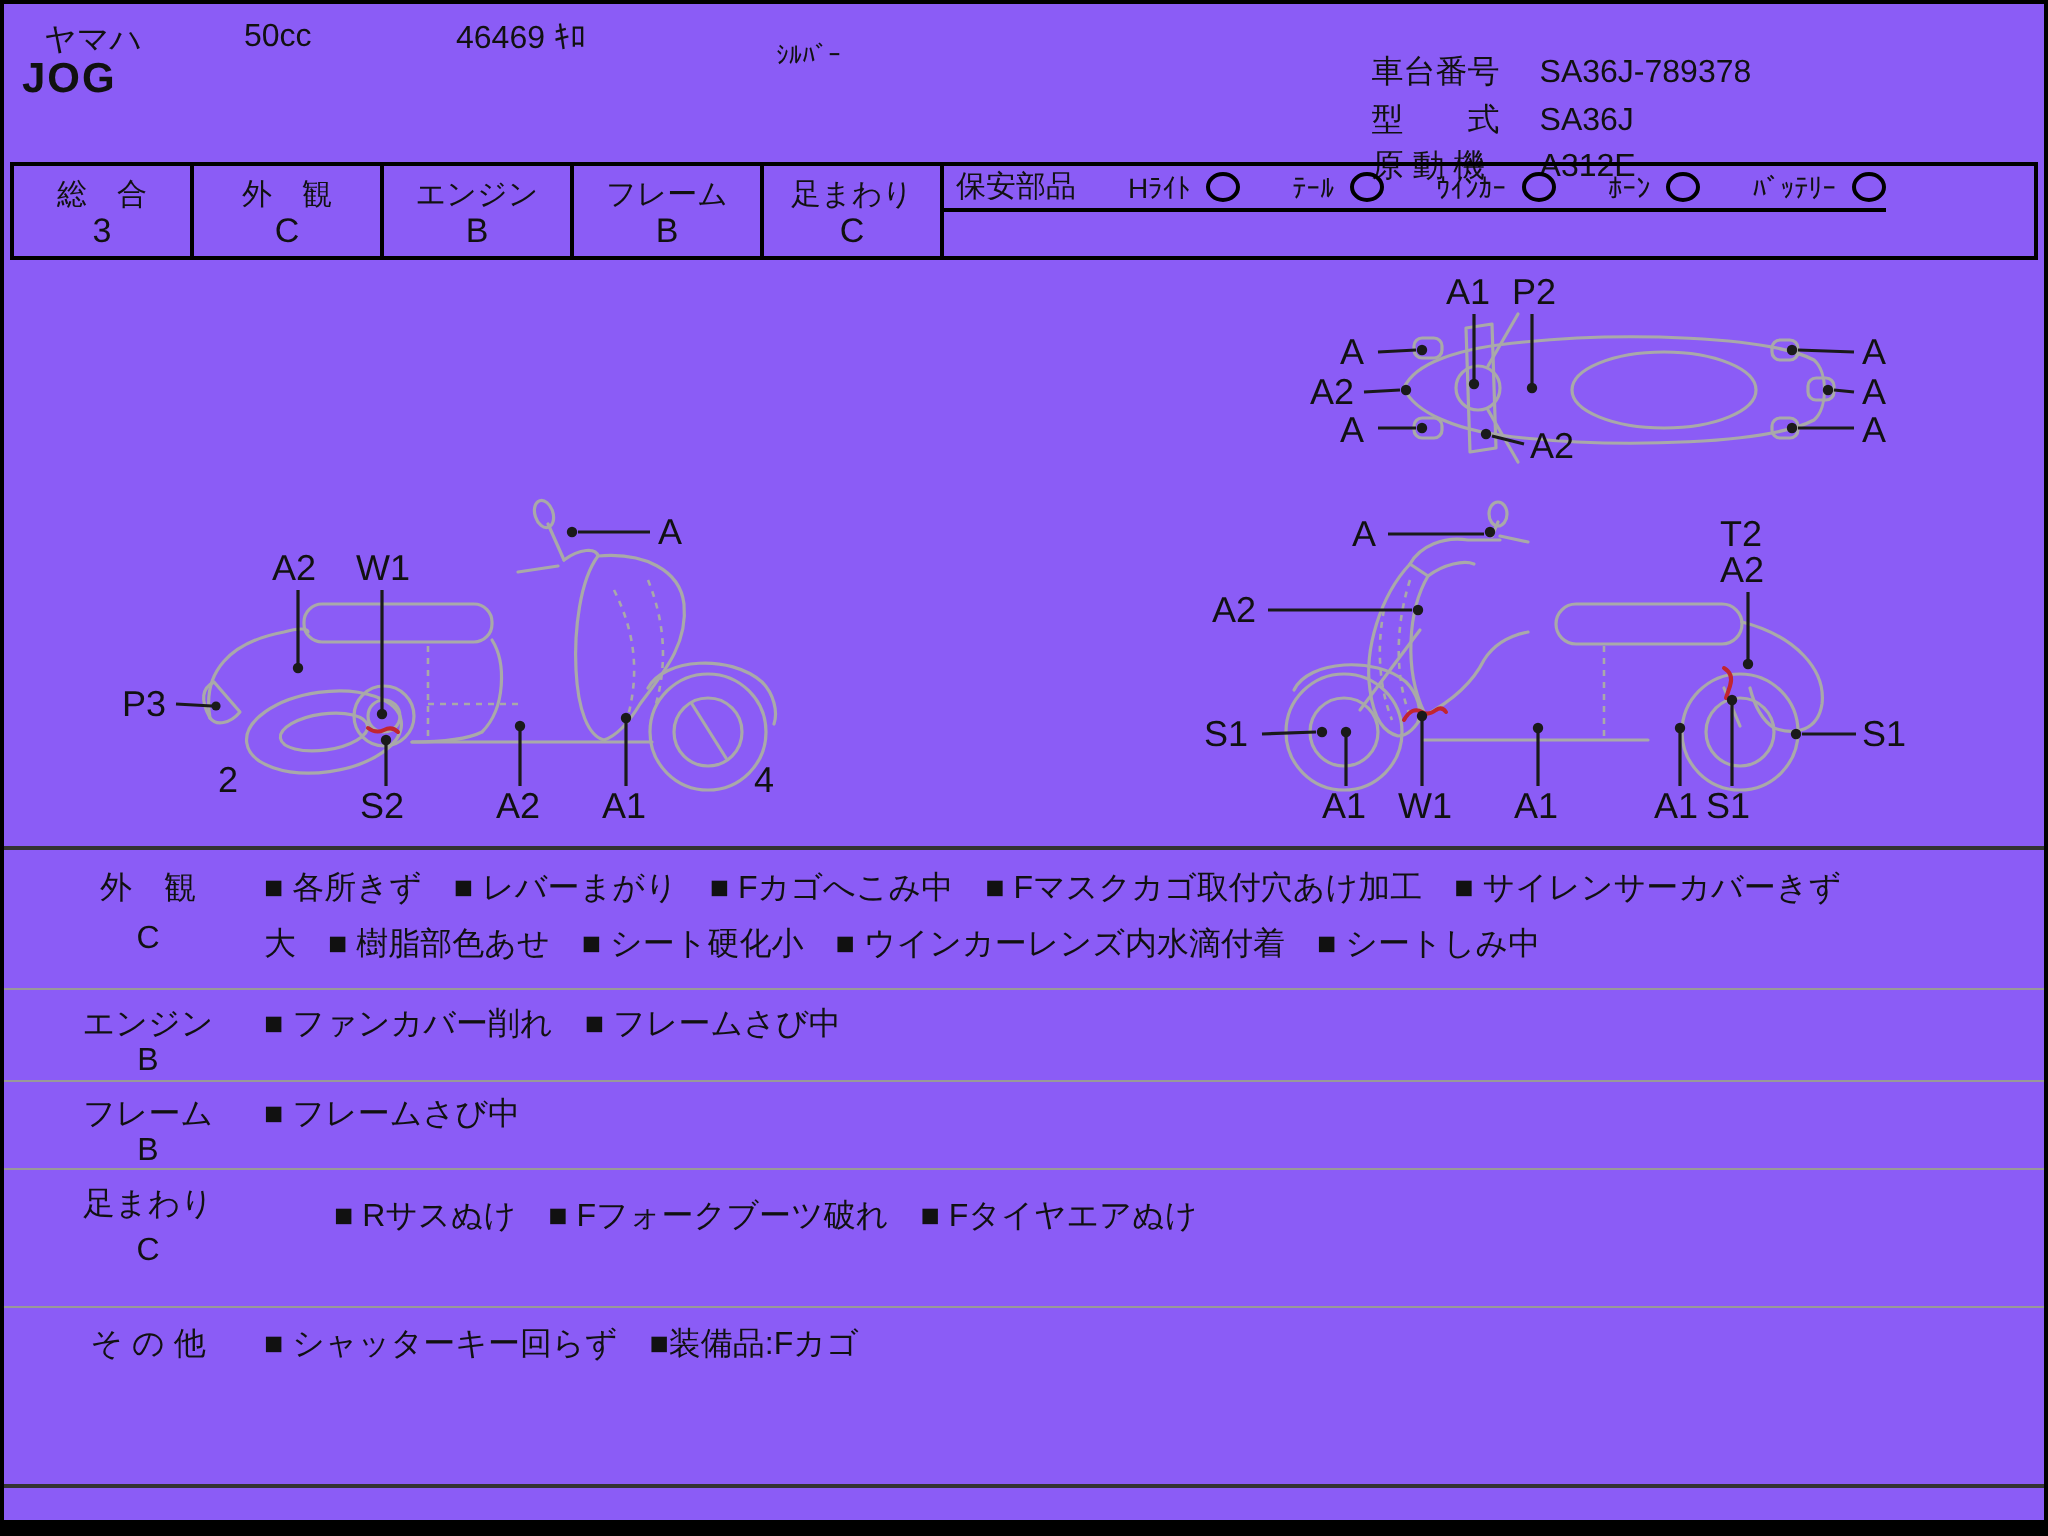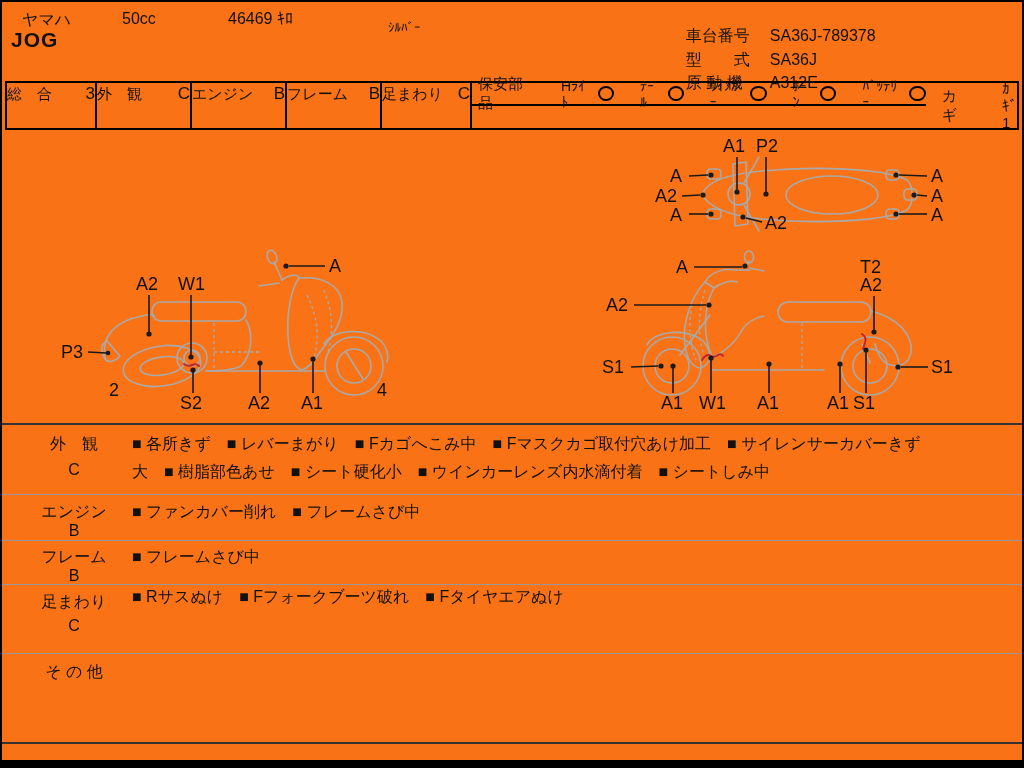--- a/index.html
+++ b/index.html
@@ -4,7 +4,7 @@
 <style>
   html,body{margin:0;padding:0;background:#e8e8e8;}
   .sheet{
-    position:relative;width:1024px;height:768px;background:#f97316;
+    position:relative;width:1024px;height:768px;background:#8b5cf6;
     font-family:"Liberation Sans","DejaVu Sans",sans-serif;color:#111;
     border:2px solid #000;box-sizing:border-box;overflow:hidden;
   }

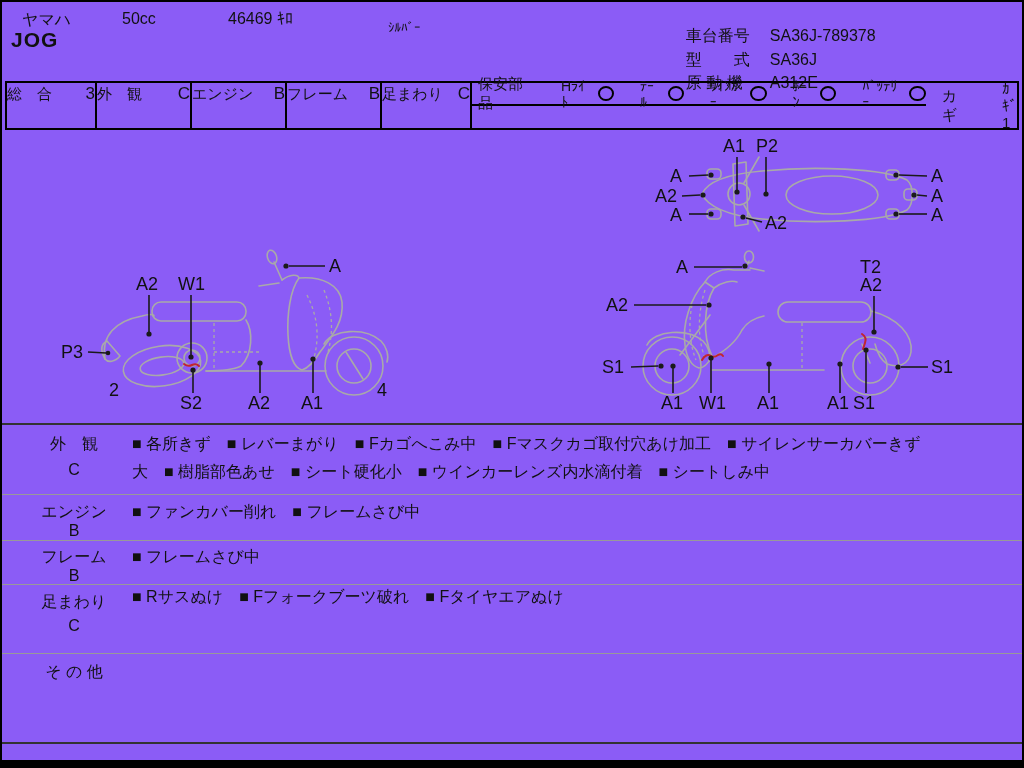--- a/index.html
+++ b/index.html
@@ -19,7 +19,7 @@
   .h-right .lbl{display:inline-block;min-width:84px;}
   
   .grade-table{left:3px;right:3px;top:79px;height:49px;border:2px solid #000;display:flex;box-sizing:border-box;}
-  .gcell{border-right:2px solid #000;text-align:center;display:flex;flex-direction:row;justify-content:space-between;padding:2px 0 1px;box-sizing:border-box;}
+  .gcell{border-right:2px solid #000;text-align:center;display:flex;flex-direction:column;justify-content:center;padding:2px 0 1px;box-sizing:border-box;}
   .gcell .glabel{font-size:15px;}
   .gcell .gvalue{font-size:17px;line-height:18px;}
   .g0{width:90px;}.g1{width:95px;}.g2{width:95px;}.g3{width:95px;}.g4{width:90px;}

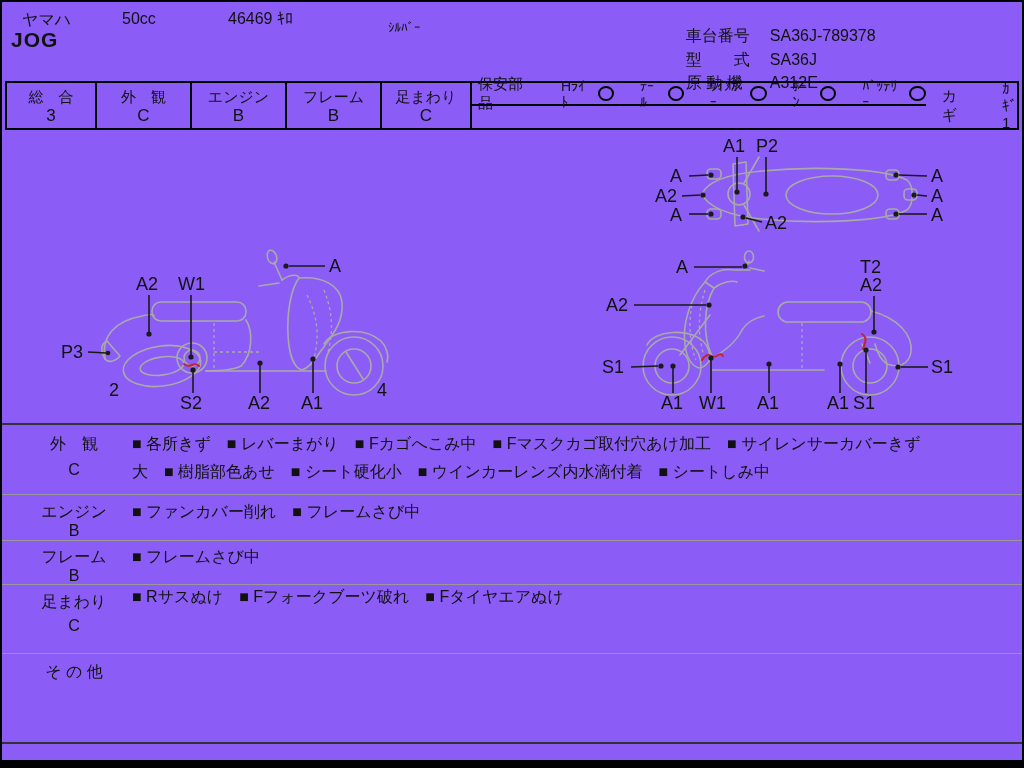--- a/index.html
+++ b/index.html
@@ -119,10 +119,6 @@
             <span class="circle"></span>
           </span>
       </div>
-      <div class="key-row">
-        <span class="key-label">カ　ギ</span>
-        <span class="key-value">ｶｷﾞ1</span>
-      </div>
     </div>
   </div>
 

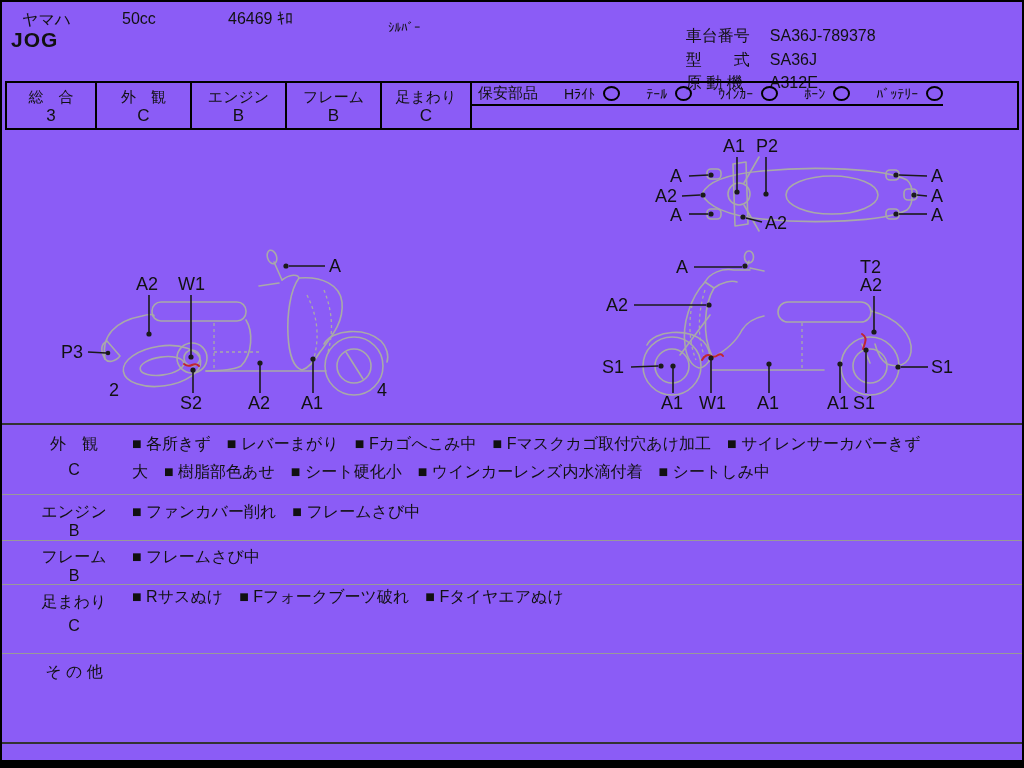--- a/index.html
+++ b/index.html
@@ -316,7 +316,7 @@
   <div class="abs crow row4">
     <div class="clabel" style="top:7px;">足まわり</div>
     <div class="cgrade" style="top:32px;">C</div>
-    <div class="cline" style="top:2px;">■ Rサスぬけ　■ Fフォークブーツ破れ　■ Fタイヤエアぬけ</div>
+    <div class="cline" style="top:13px;margin-left:35px;">■ Rサスぬけ　■ Fフォークブーツ破れ　■ Fタイヤエアぬけ</div>
   </div>
 
   <div class="abs crow row5">

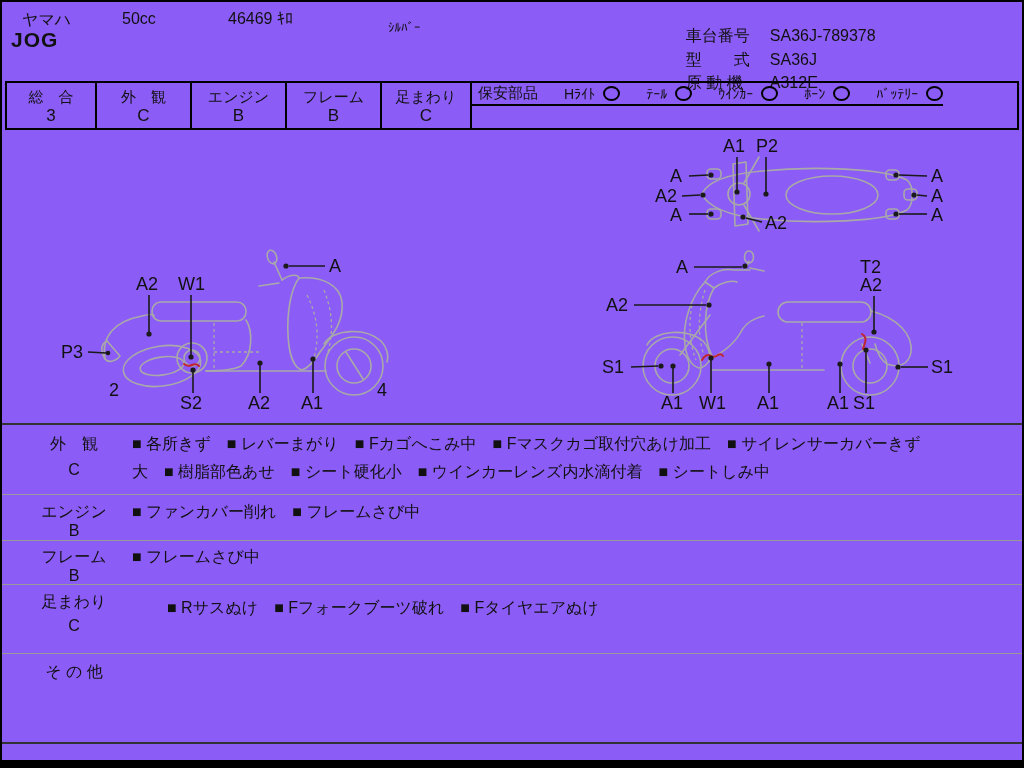--- a/index.html
+++ b/index.html
@@ -321,6 +321,7 @@
 
   <div class="abs crow row5">
     <div class="clabel" style="top:8px;">そ の 他</div>
+    <div class="cline" style="top:8px;">■ シャッターキー回らず　■装備品:Fカゴ</div>
   </div>
 
   <div class="abs crow row-empty"></div>

